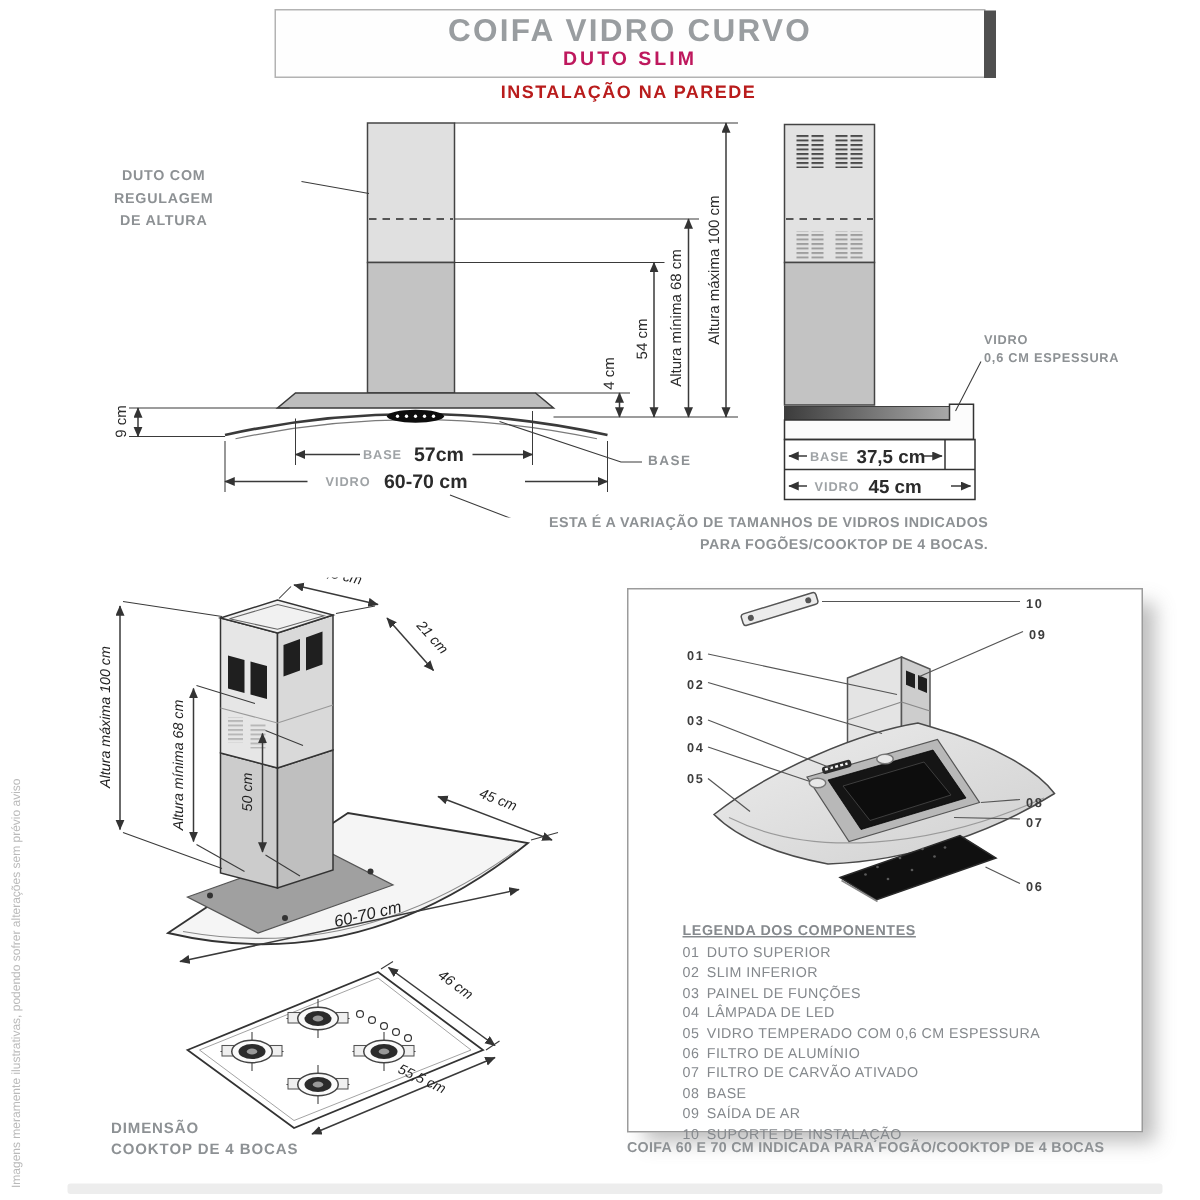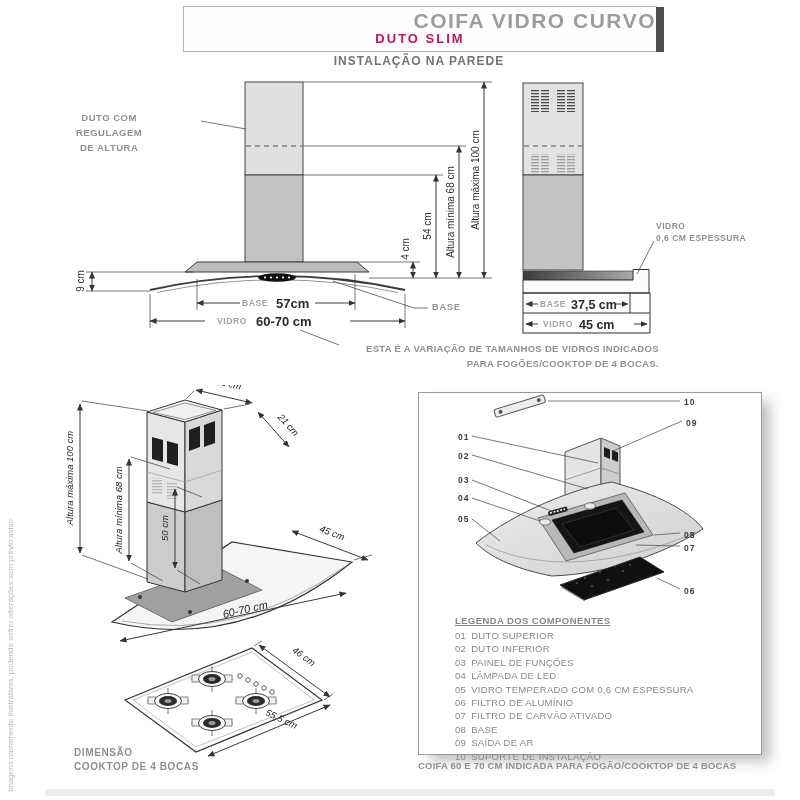--- a/index.html
+++ b/index.html
@@ -11,7 +11,7 @@
   .hdr-box{left:183px;top:6px;width:472px;height:44px;border:1px solid #b3b3b3;
            background:#fefefe;text-align:center;}
   .hdr-bar{left:656px;top:7px;width:8px;height:45px;background:#4f4f4f;}
-  .hdr-title{margin-top:3px;font-size:21px;font-weight:bold;letter-spacing:1.5px;color:#999da0;line-height:22px;text-align:right;}
+  .hdr-title{margin-top:3px;font-size:21px;font-weight:bold;letter-spacing:1.5px;color:#999da0;line-height:22px;}
   .hdr-sub{font-size:13px;font-weight:bold;letter-spacing:2px;color:#be185d;line-height:14px;}
   .hdr-section{left:183px;top:54px;width:472px;text-align:center;font-size:12px;
                font-weight:bold;letter-spacing:1px;color:#737373;}

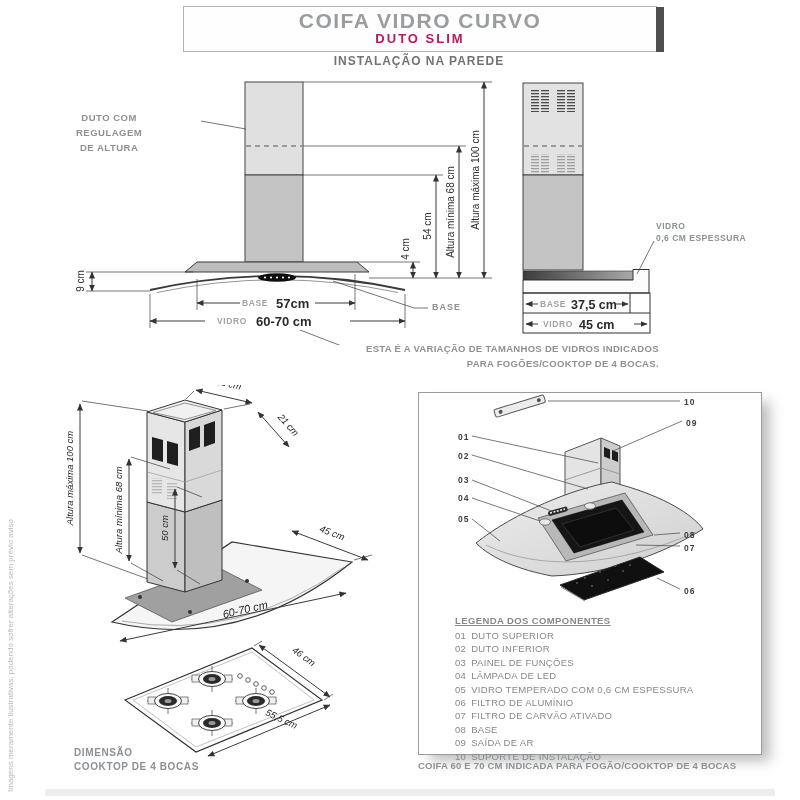--- a/index.html
+++ b/index.html
@@ -14,7 +14,7 @@
   .hdr-title{margin-top:3px;font-size:21px;font-weight:bold;letter-spacing:1.5px;color:#999da0;line-height:22px;}
   .hdr-sub{font-size:13px;font-weight:bold;letter-spacing:2px;color:#be185d;line-height:14px;}
   .hdr-section{left:183px;top:54px;width:472px;text-align:center;font-size:12px;
-               font-weight:bold;letter-spacing:1px;color:#737373;}
+               font-weight:bold;letter-spacing:1px;color:#b91c1c;}
 
   
   .glabel{font-weight:bold;color:#8d9194;letter-spacing:.5px;}

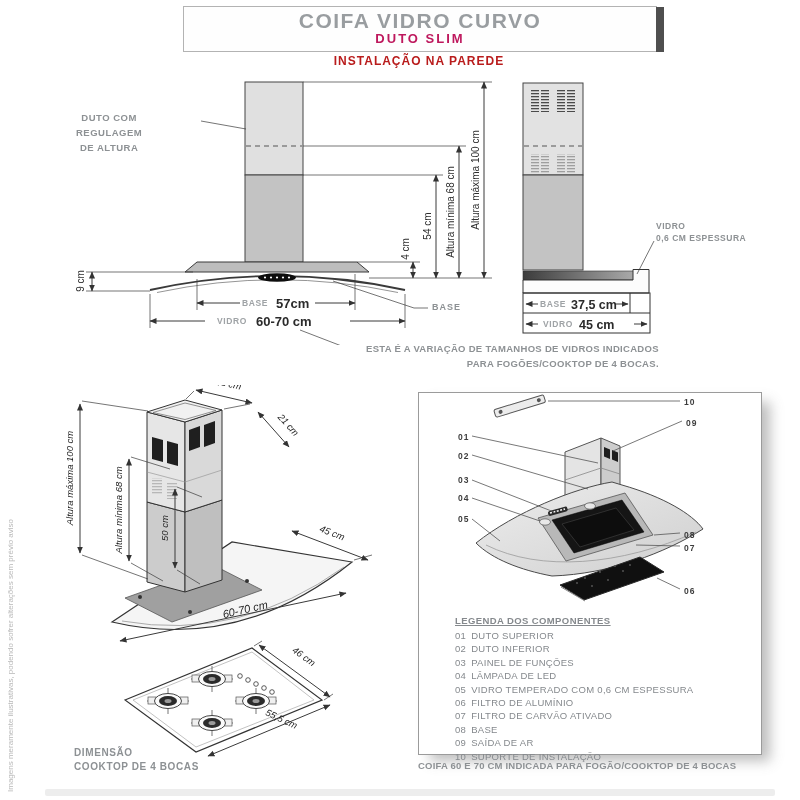--- a/index.html
+++ b/index.html
@@ -403,7 +403,7 @@
     <div class="legend">
       <div class="legend-title">LEGENDA DOS COMPONENTES</div>
       <div class="leg-row"><span class="num">01</span><span>DUTO SUPERIOR</span></div>
-      <div class="leg-row"><span class="num">02</span><span>DUTO INFERIOR</span></div>
+      <div class="leg-row"><span class="num">02</span><span>SLIM INFERIOR</span></div>
       <div class="leg-row"><span class="num">03</span><span>PAINEL DE FUNÇÕES</span></div>
       <div class="leg-row"><span class="num">04</span><span>LÂMPADA DE LED</span></div>
       <div class="leg-row"><span class="num">05</span><span>VIDRO TEMPERADO COM 0,6 CM ESPESSURA</span></div>

